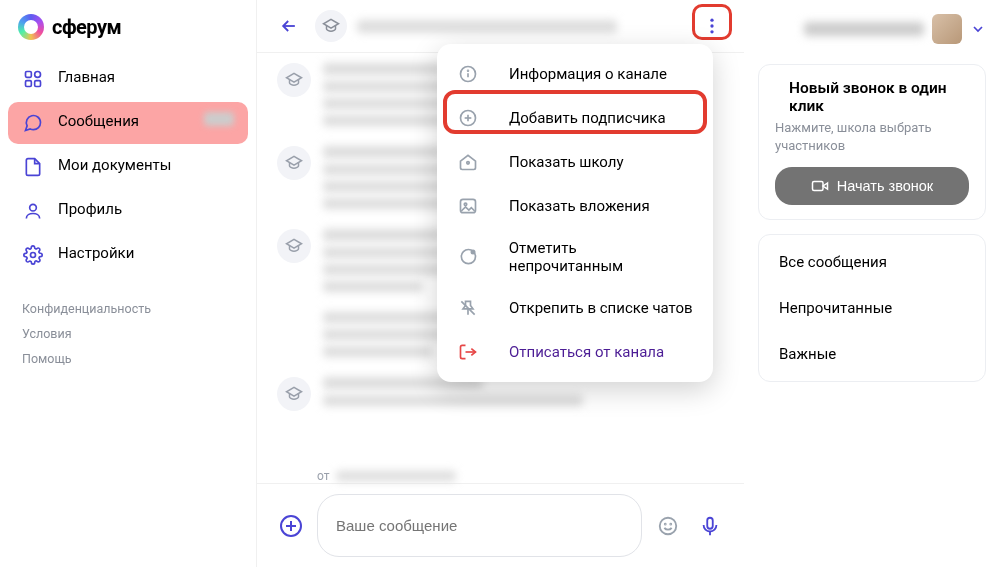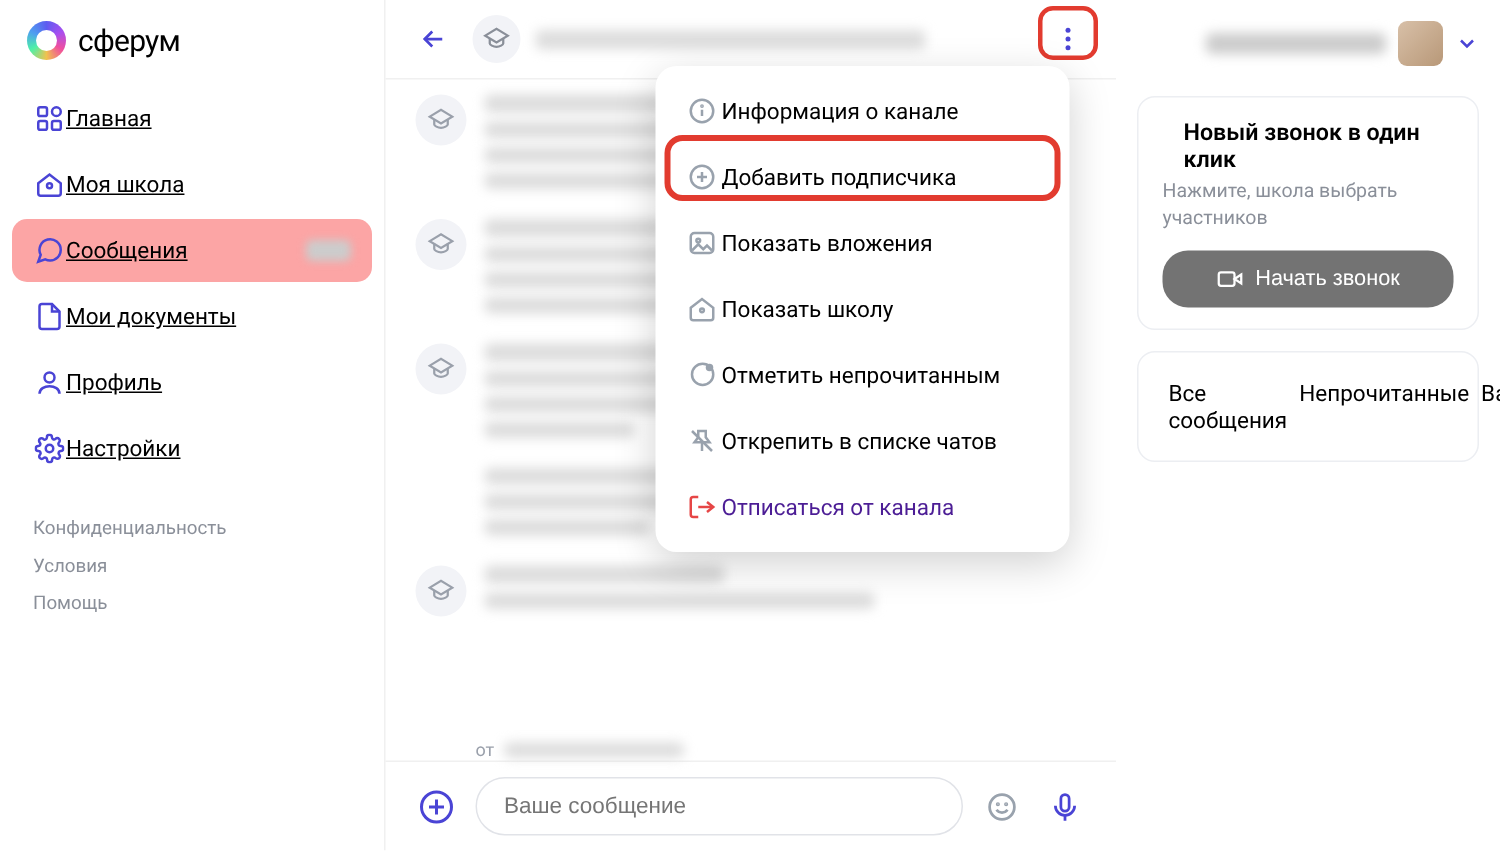--- a/index.html
+++ b/index.html
@@ -17,7 +17,7 @@
   .logo-row { display: flex; align-items: center; gap:8px; padding: 0 10px 18px 10px; }
   .logo-circle { width:26px; height:26px; border-radius:50%; background: conic-gradient(#5e5cf0,#a84ef0,#f04e9e,#f0c24e,#4ef0a8,#4e9ef0,#5e5cf0); position:relative;}
   .logo-circle::after{content:"";position:absolute;inset:6px;background:#fff;border-radius:50%;}
-  .brand { font-weight:400; font-size:20px; letter-spacing:-0.5px;}
+  .brand { font-weight:700; font-size:20px; letter-spacing:-0.5px;}
   .nav { display:flex; flex-direction:column; gap:2px; }
   .nav-item { display:flex; align-items:center; padding:10px 14px; border-radius:10px; cursor:pointer; font-size:15px;text-decoration:underline; }
   .nav-item.active { background:#fca5a5; }

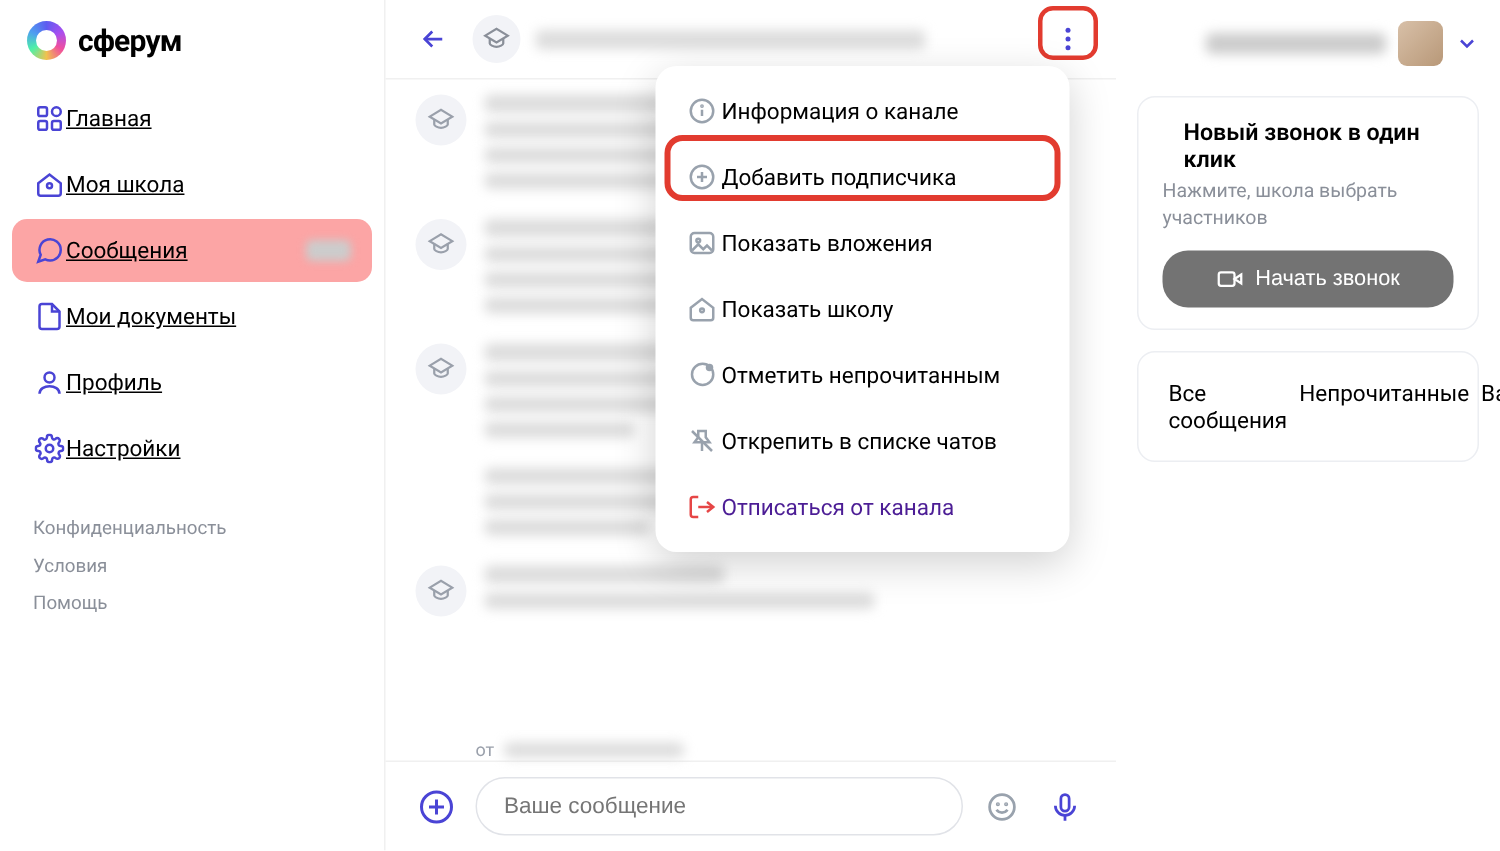--- a/index.html
+++ b/index.html
@@ -19,7 +19,7 @@
   .logo-circle::after{content:"";position:absolute;inset:6px;background:#fff;border-radius:50%;}
   .brand { font-weight:700; font-size:20px; letter-spacing:-0.5px;}
   .nav { display:flex; flex-direction:column; gap:2px; }
-  .nav-item { display:flex; align-items:center; padding:10px 14px; border-radius:10px; cursor:pointer; font-size:15px;text-decoration:underline; }
+  .nav-item { display:flex; gap:14px; padding:10px 14px; border-radius:10px; cursor:pointer; font-size:15px; }
   .nav-item.active { background:#fca5a5; }
   .nav-icon { width:22px; height:22px; color:#4a44d5; flex-shrink:0; display:flex; align-items:center; justify-content:center;}
   .nav-badge { margin-left:auto; background:#ccc; border-radius:4px; width:30px; height:14px; filter:blur(3px); }

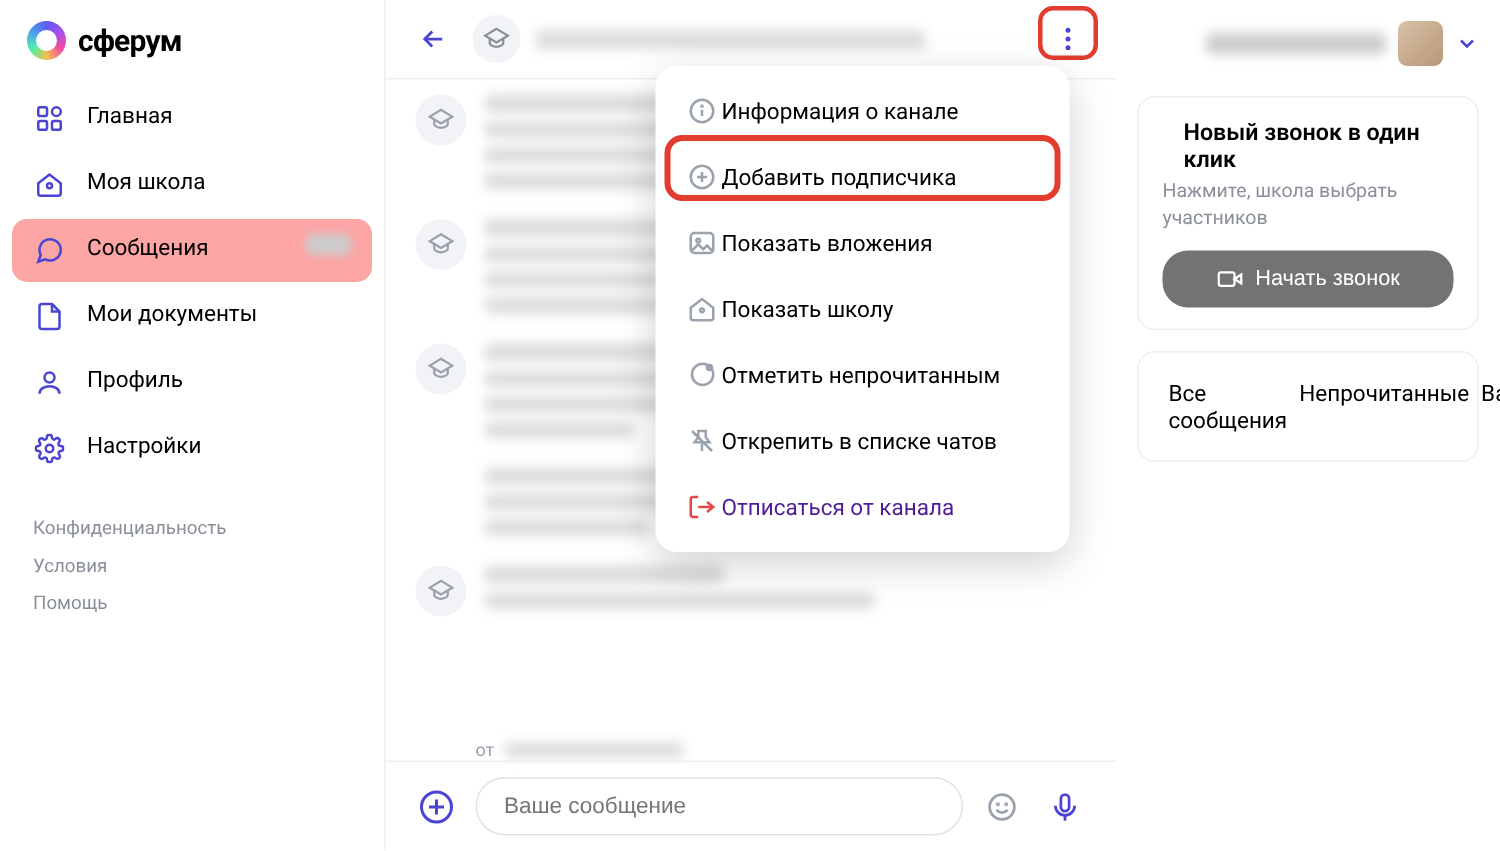--- a/index.html
+++ b/index.html
@@ -42,7 +42,7 @@
   
   .more-highlight { position:absolute; top:4px; right:12px; width:40px; height:36px; border:3px solid #e23b2f; border-radius:10px; pointer-events:none; }
   .dropdown { position:absolute; top:44px; left:180px; width:276px; background:#fff; border-radius:14px; box-shadow:0 8px 28px rgba(0,0,0,0.18); padding:8px 0; z-index:10;}
-  .dd-item { display:flex; align-items:center; gap:2px; padding:11px 20px; font-size:15px; cursor:pointer; color:#000;}
+  .dd-item { display:flex; align-items:center; gap:30px; padding:11px 20px; font-size:15px; cursor:pointer; color:#000;}
   .dd-item.danger { color:#4c1d95;}
   .dd-icon { width:22px; height:22px; color:#99a2ad; display:flex; align-items:center; justify-content:center;}
   .dd-item.danger .dd-icon { color:#e64646;}

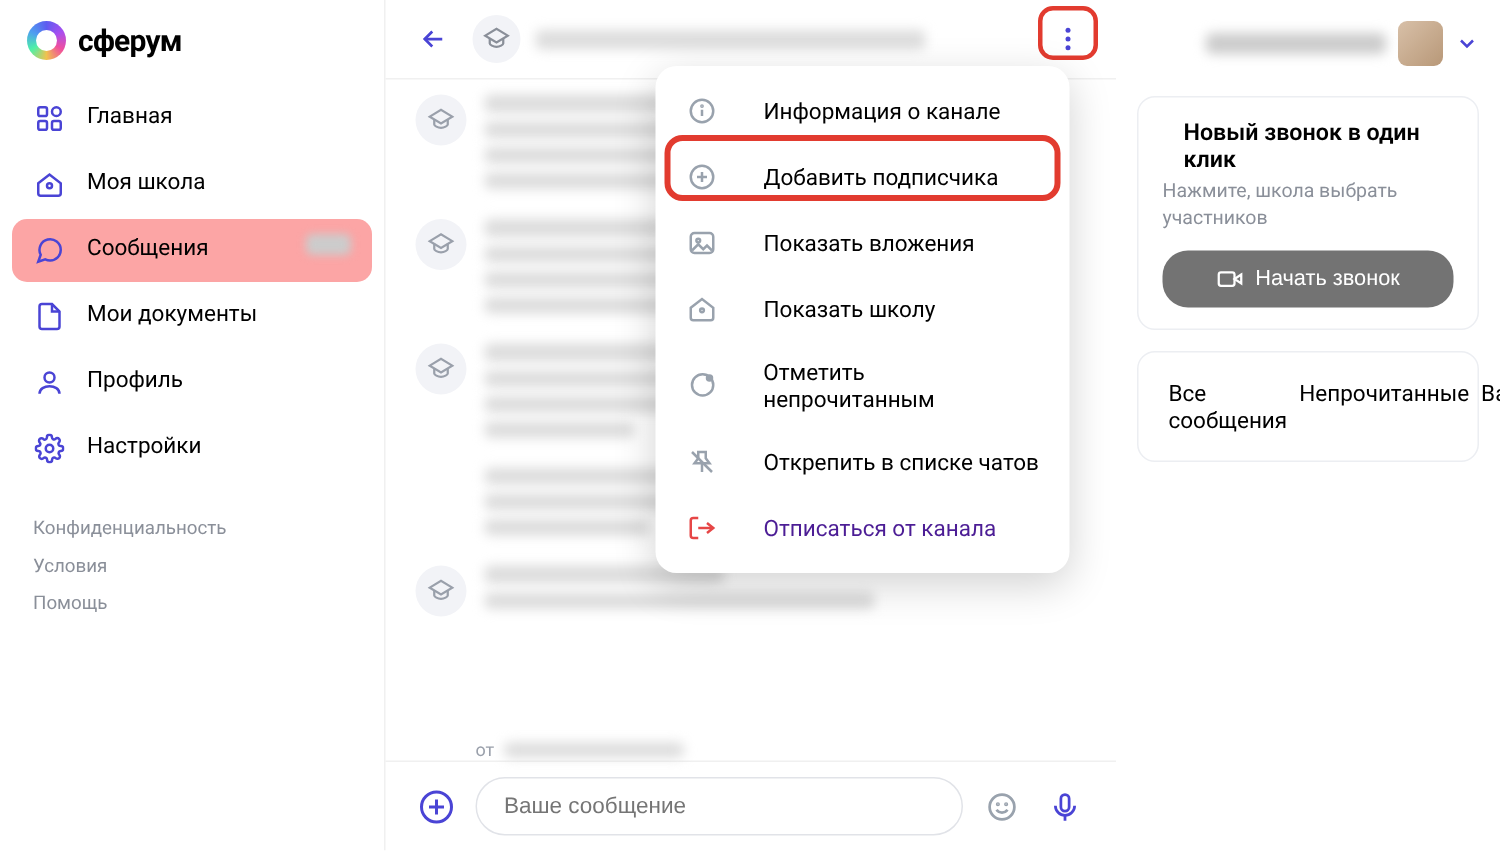--- a/index.html
+++ b/index.html
@@ -83,15 +83,6 @@
         </span>
         <span>Главная</span>
       </div>
-      <div class="nav-item">
-        <span class="nav-icon">
-          <svg width="20" height="20" viewBox="0 0 24 24" fill="none" stroke="currentColor" stroke-width="2">
-              <path d="M3 11l9-7 9 7v8a2 2 0 0 1-2 2H5a2 2 0 0 1-2-2z"></path>
-              <circle cx="12" cy="13" r="2"></circle>
-            </svg>
-        </span>
-        <span>Моя школа</span>
-      </div>
       <div class="nav-item active">
         <span class="nav-icon">
           <svg width="20" height="20" viewBox="0 0 24 24" fill="none" stroke="currentColor" stroke-width="2">

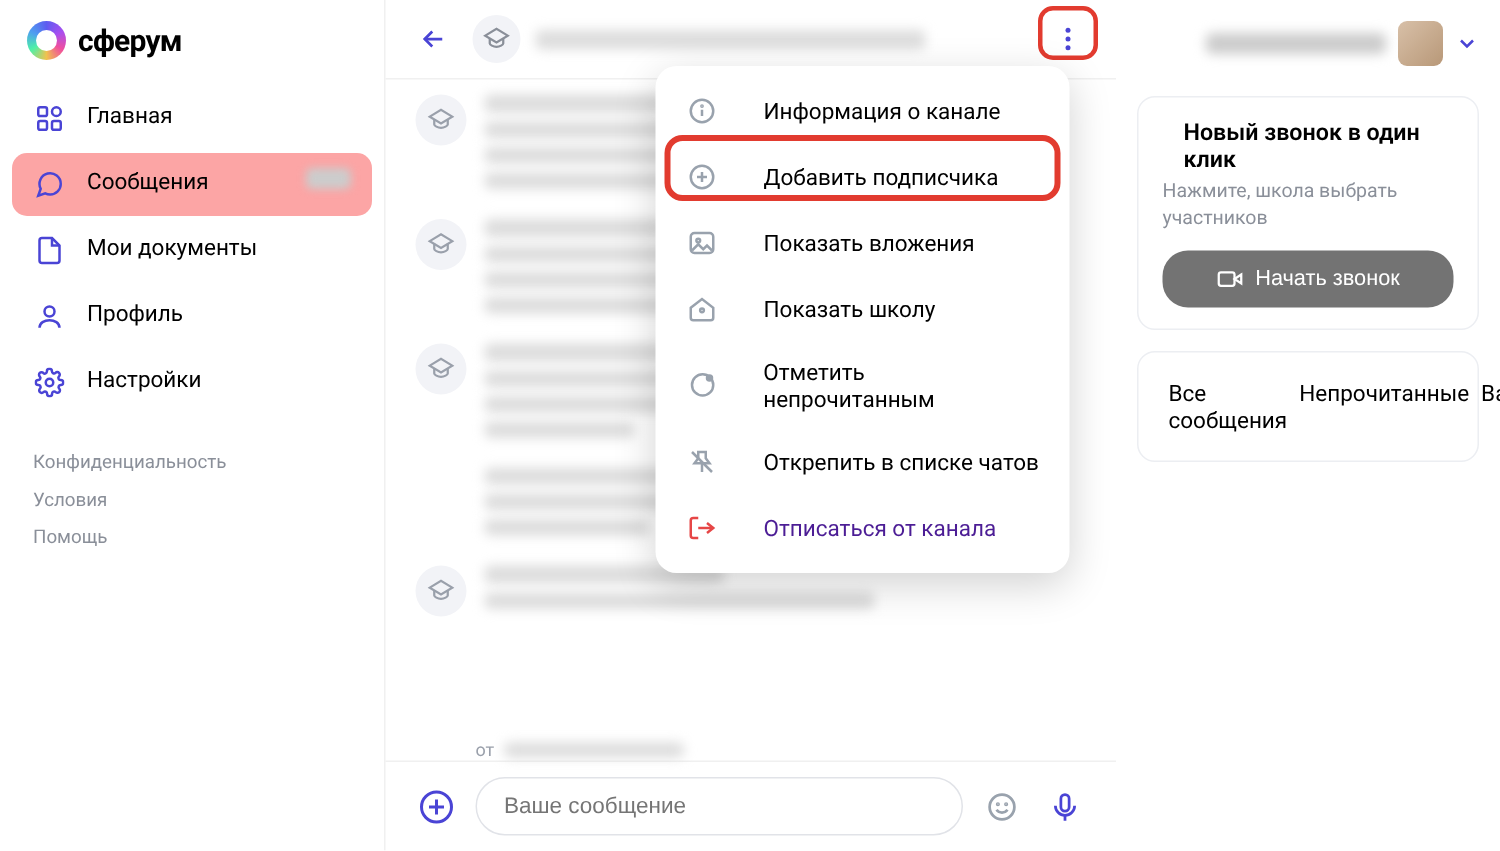--- a/index.html
+++ b/index.html
@@ -243,21 +243,21 @@
       <div class="dd-item">
         <span class="dd-icon">
             <svg width="20" height="20" viewBox="0 0 24 24" fill="none" stroke="currentColor" stroke-width="2">
+              <path d="M3 11l9-7 9 7v8a2 2 0 0 1-2 2H5a2 2 0 0 1-2-2z"></path>
+              <circle cx="12" cy="13" r="1.5"></circle>
+            </svg>
+          </span>
+        <span>Показать школу</span>
+      </div>
+      <div class="dd-item">
+        <span class="dd-icon">
+            <svg width="20" height="20" viewBox="0 0 24 24" fill="none" stroke="currentColor" stroke-width="2">
               <rect x="3" y="4" width="18" height="16" rx="3"></rect>
               <circle cx="9" cy="10" r="1.5"></circle>
               <path d="M4 18l5-5 4 4 3-3 4 4"></path>
             </svg>
           </span>
         <span>Показать вложения</span>
-      </div>
-      <div class="dd-item">
-        <span class="dd-icon">
-            <svg width="20" height="20" viewBox="0 0 24 24" fill="none" stroke="currentColor" stroke-width="2">
-              <path d="M3 11l9-7 9 7v8a2 2 0 0 1-2 2H5a2 2 0 0 1-2-2z"></path>
-              <circle cx="12" cy="13" r="1.5"></circle>
-            </svg>
-          </span>
-        <span>Показать школу</span>
       </div>
       <div class="dd-item">
         <span class="dd-icon">

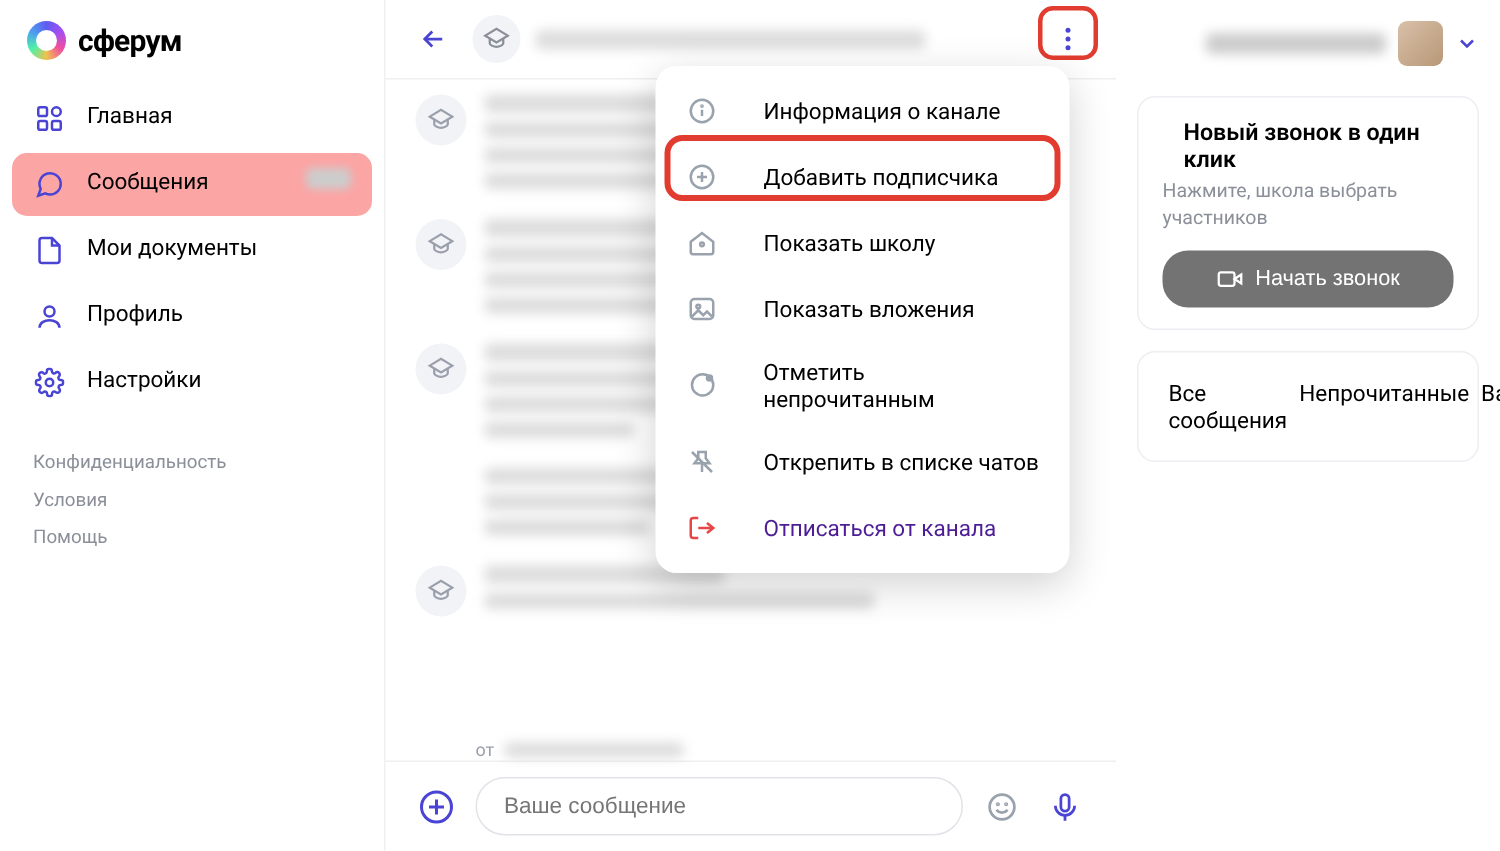--- a/index.html
+++ b/index.html
@@ -57,7 +57,7 @@
   .card-title { font-weight:600; font-size:15.5px; margin-bottom:4px;margin-left:14px;}
   .card-sub { font-size:13px; color:#8a8f99; line-height:1.4;}
   .call-btn { margin-top:12px; background:#737373; color:#fff; border:none; border-radius:17px; padding:10px; width:100%; font-size:14.5px; display:flex; align-items:center; justify-content:center; gap:8px; cursor:pointer;}
-  .filter-list { display:flex; flex-direction:row;}
+  .filter-list { display:flex; flex-direction:column;}
   .filter-item { padding:14px 4px; font-size:15px; border-bottom:0; cursor:pointer;}
   svg { display:block; }
 </style>

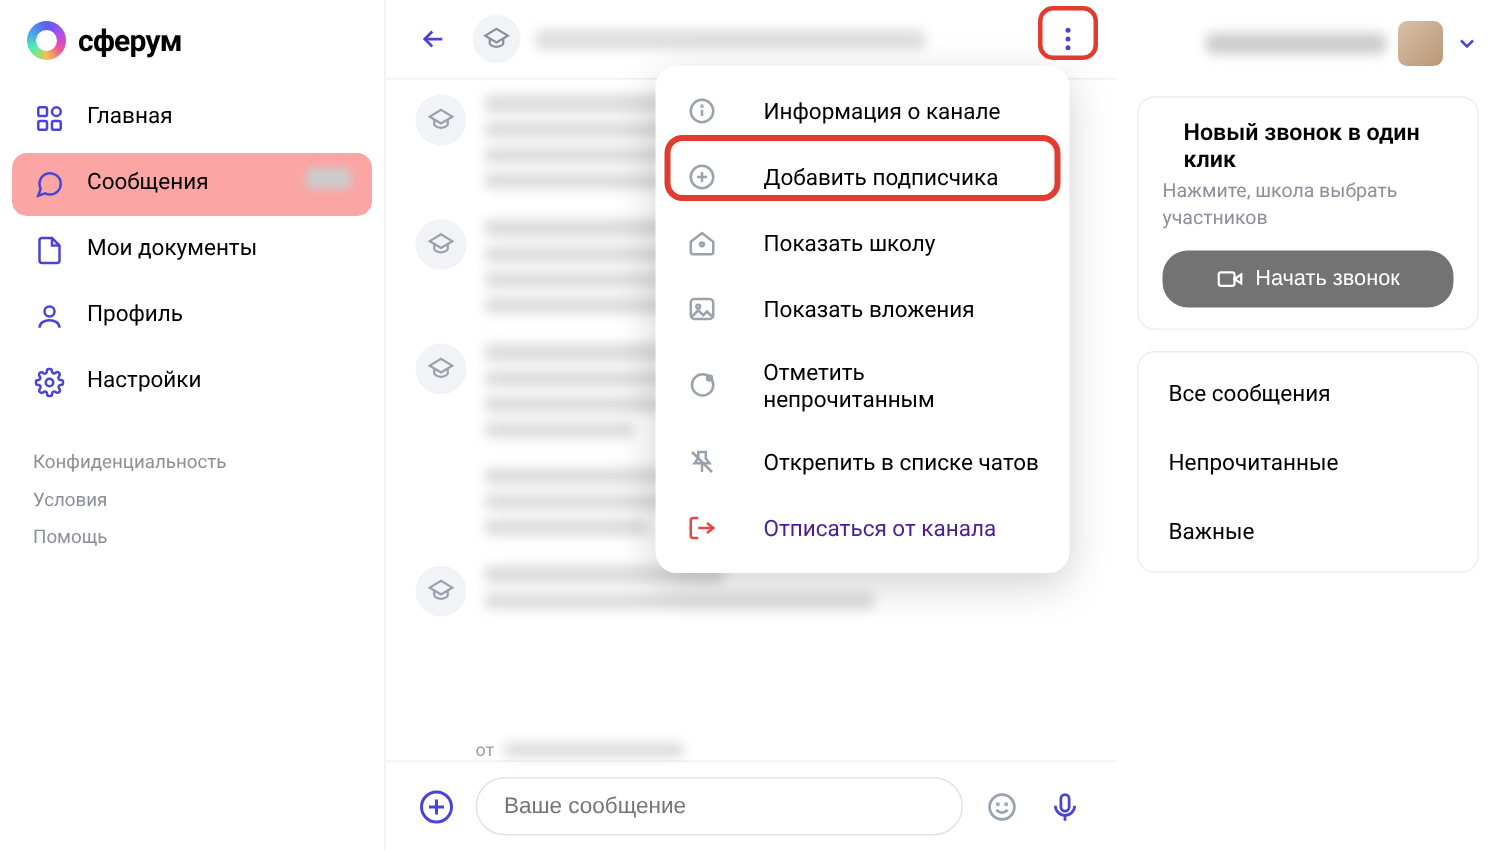--- a/index.html
+++ b/index.html
@@ -37,7 +37,7 @@
   .msg-lines { display:flex; flex-direction:column; gap:6px; }
   .line-blurred { background:#dcdcdc; border-radius:4px; filter:blur(4px); }
   .composer { display:flex; align-items:center; gap:10px; padding:10px 18px; border-top:1px solid #f0f0f0;}
-  .composer-input { flex:1; border:1px solid #e1e3e8; border-radius:22px; padding:10px 18px; font-size:15px; color:#8a8f99; background:#fff;}
+  .composer-input { flex:1; border:1px solid #e1e3e8; border-radius:22px; padding:22px 18px; font-size:15px; color:#8a8f99; background:#fff;}
   .relay { font-size:12px; color:#9aa0ab; padding:4px 22px 0 60px; display:flex; align-items:center; gap:6px;}
   
   .more-highlight { position:absolute; top:4px; right:12px; width:40px; height:36px; border:3px solid #e23b2f; border-radius:10px; pointer-events:none; }

